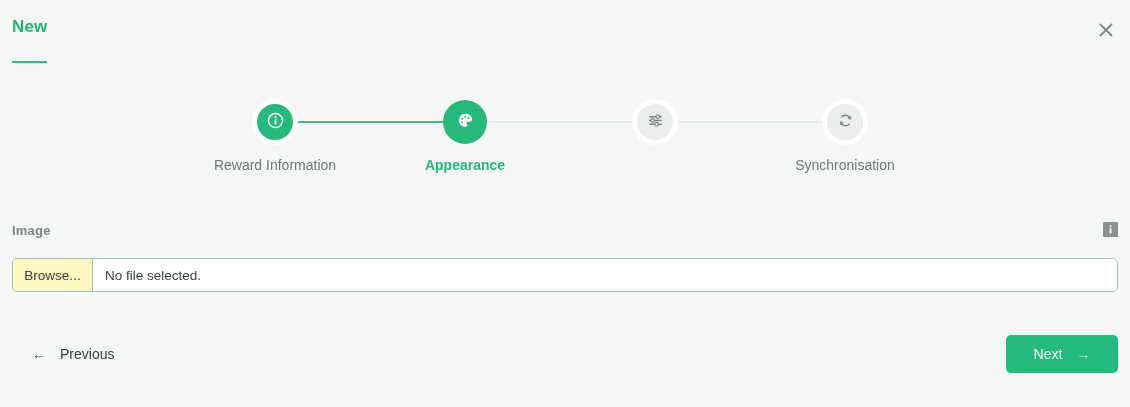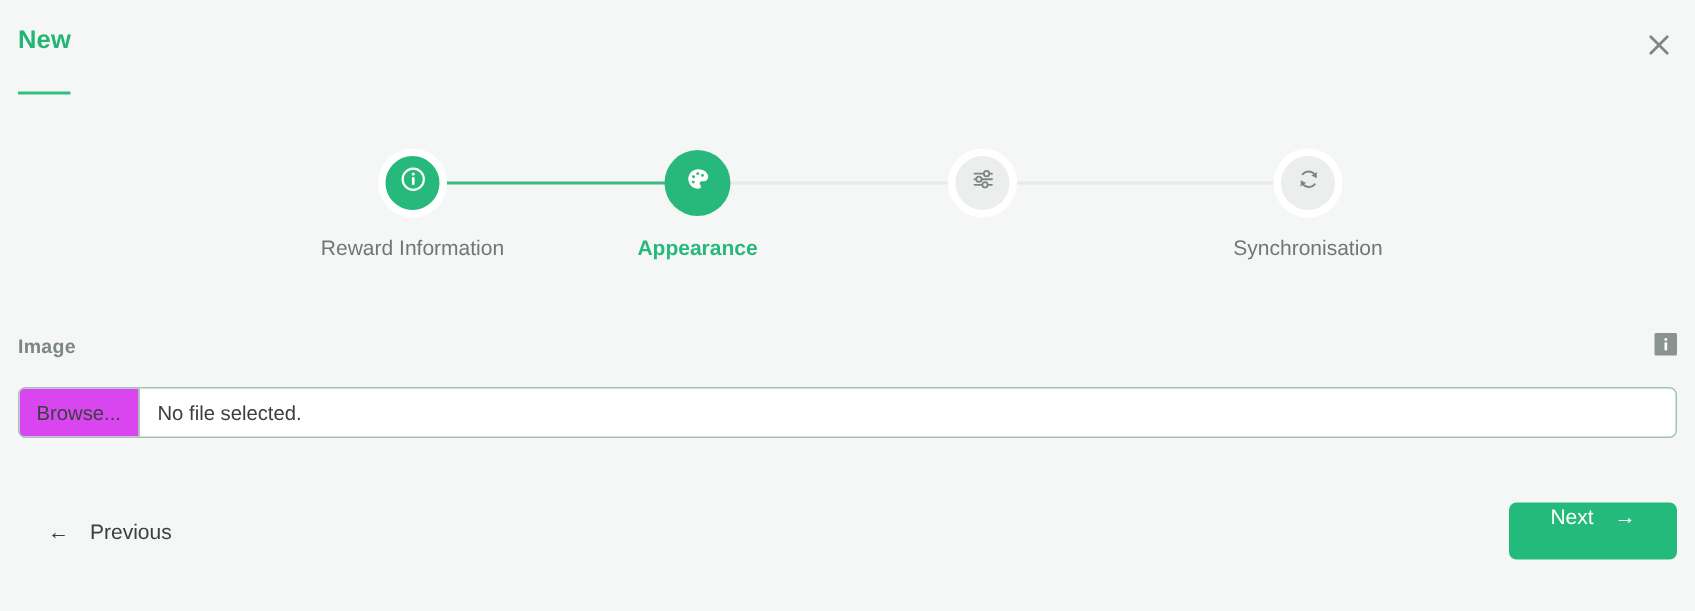--- a/index.html
+++ b/index.html
@@ -307,7 +307,7 @@
       </div>
     </div>
 
-    <div class="step" style="left:592px;">
+    <div class="step" style="left:565px;">
       <div class="step-circle-wrap">
         <div class="step-circle todo">
           <span>

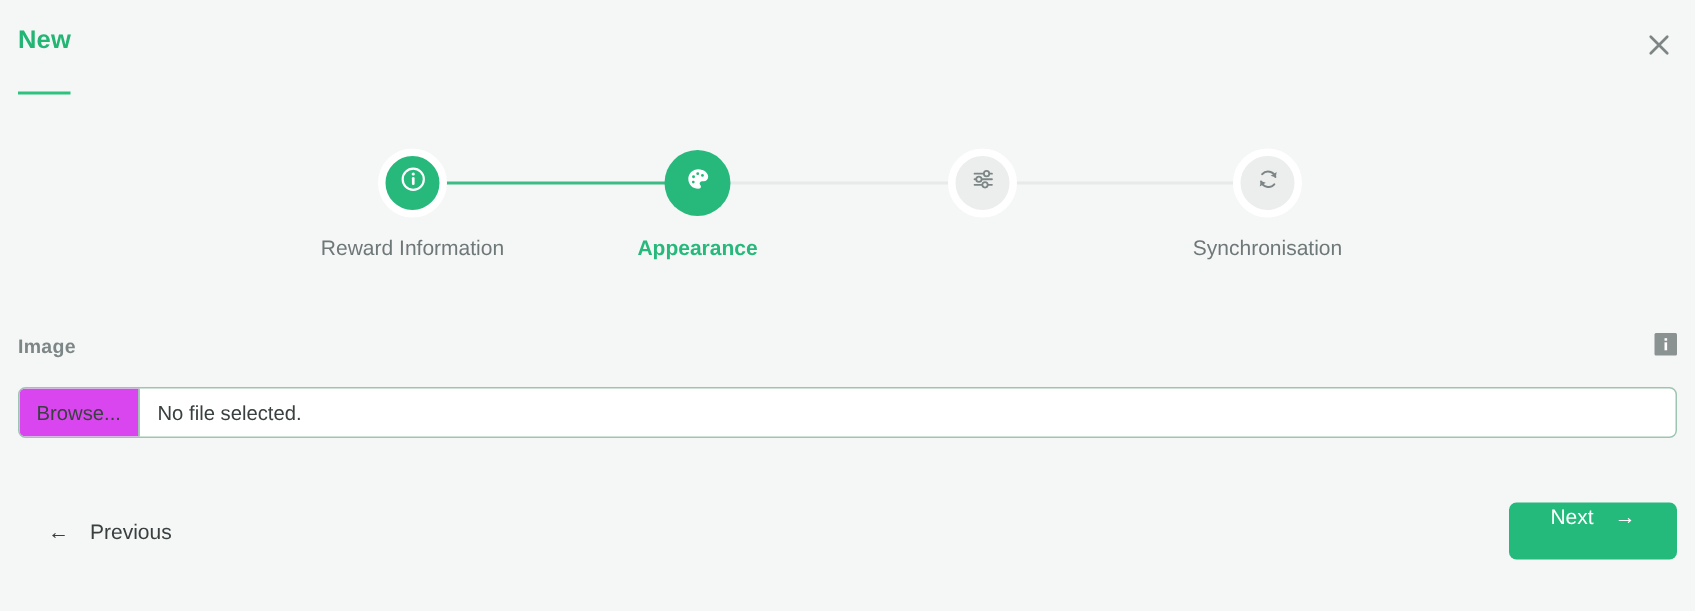--- a/index.html
+++ b/index.html
@@ -181,7 +181,7 @@
     font-size: 13.5px;
     color: #3a4040;
     border-right: 1px solid #9fc5b2;
-    background: #d946ef;
+    background: #fef9c3;
     cursor: pointer;
     box-sizing: border-box;
   }

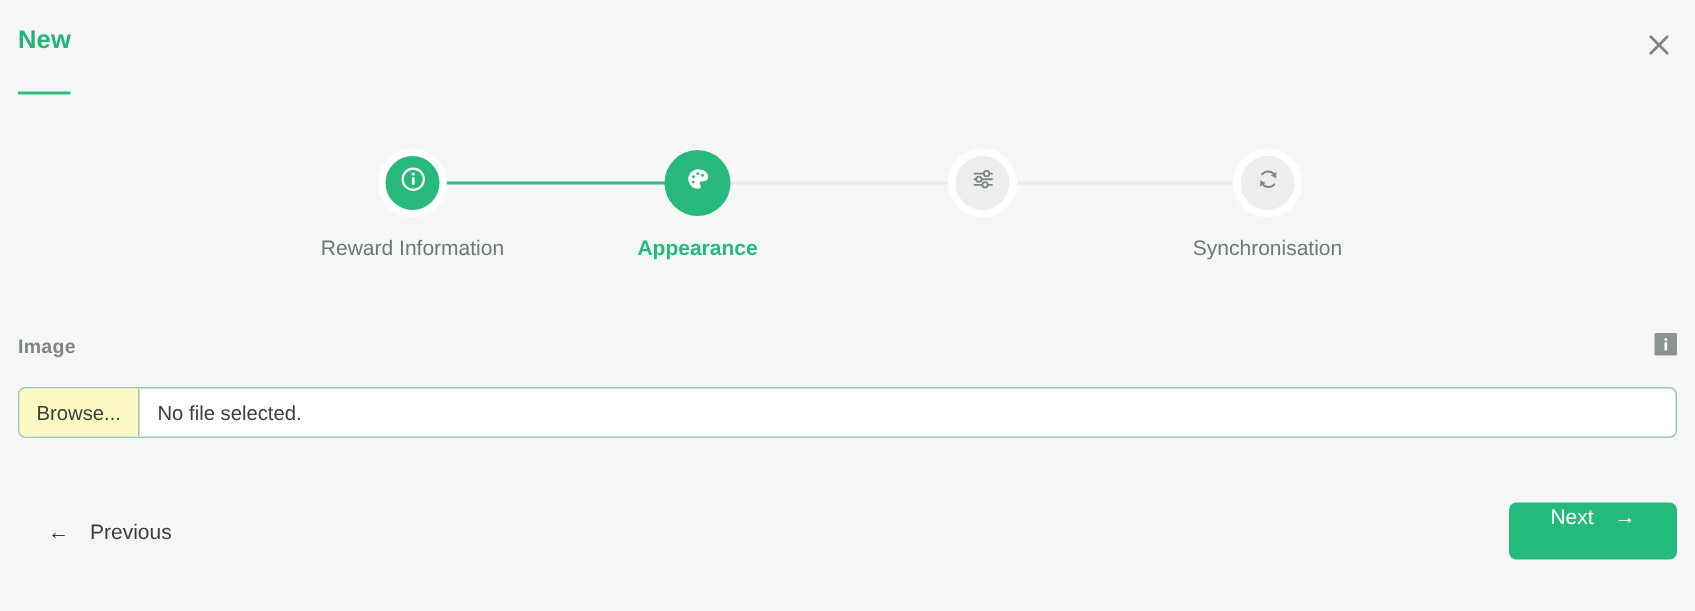--- a/index.html
+++ b/index.html
@@ -232,6 +232,7 @@
     font-size: 14px;
     font-family: "Liberation Sans", sans-serif;
     display: flex;
+    align-items: center;
     justify-content: center;
     gap: 14px;
     cursor: pointer;

